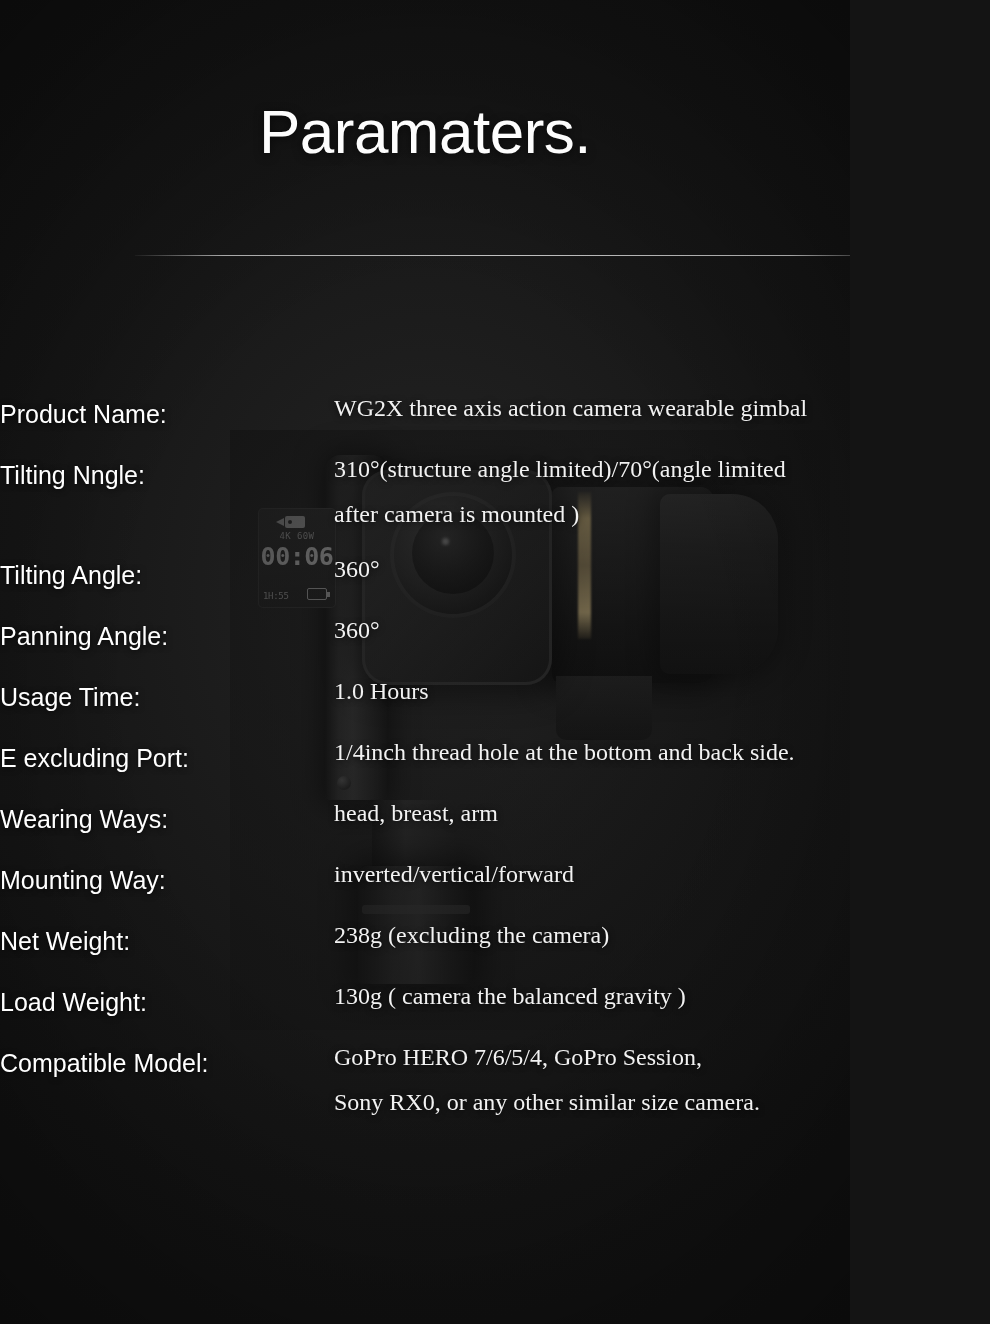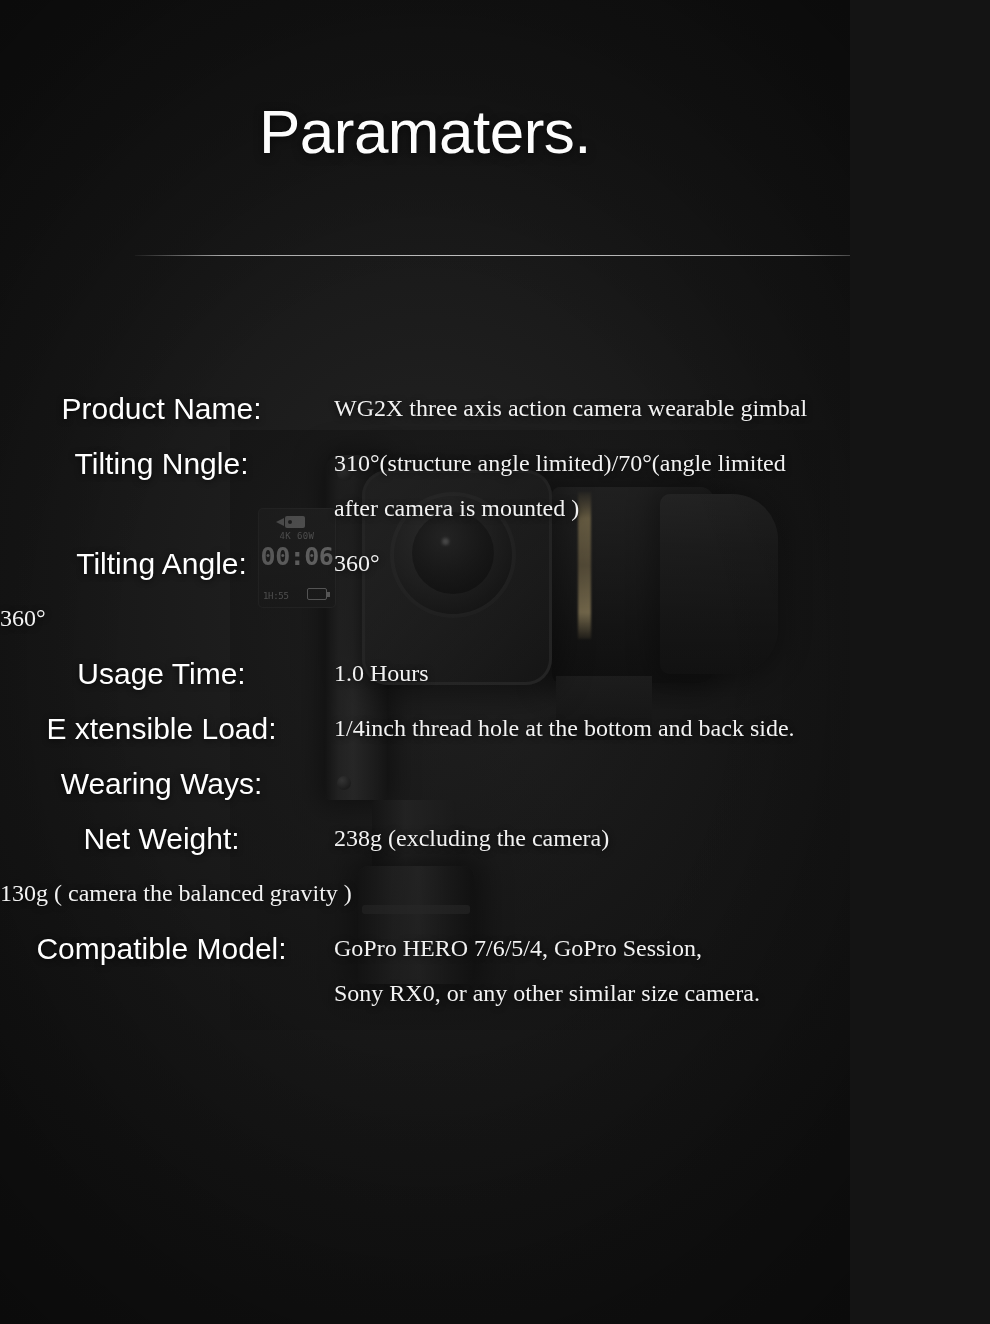--- a/index.html
+++ b/index.html
@@ -260,13 +260,14 @@
   .spec-label {
     width: 334px;
     flex: 0 0 334px;
-    text-align: center;
+    text-align: left;
     padding-right: 11px;
-    font-size: 30px;
+    font-size: 25px;
     line-height: 45px;
     color: #ffffff;
     white-space: pre;
     text-shadow: 0 1px 6px rgba(0,0,0,0.75);
+    margin-top: 6px;
   }
   .spec-value {
     flex: 1;

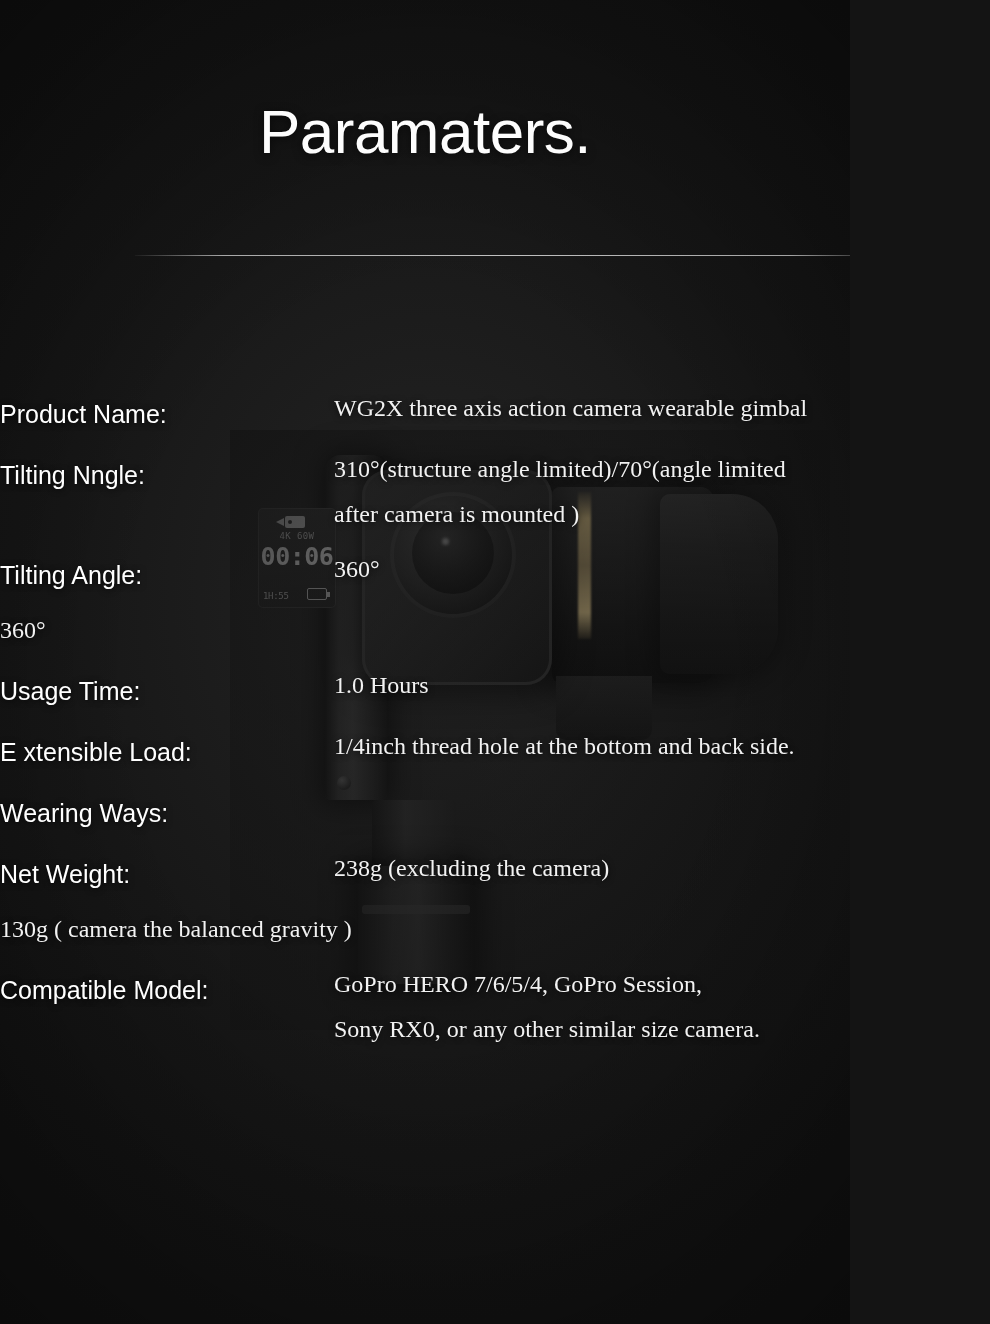--- a/index.html
+++ b/index.html
@@ -332,6 +332,7 @@
           <div class="spec-value">360°</div>
         </div>
         <div class="spec-row">
+          <div class="spec-label">Panning Angle:</div>
           <div class="spec-value">360°</div>
         </div>
         <div class="spec-row">

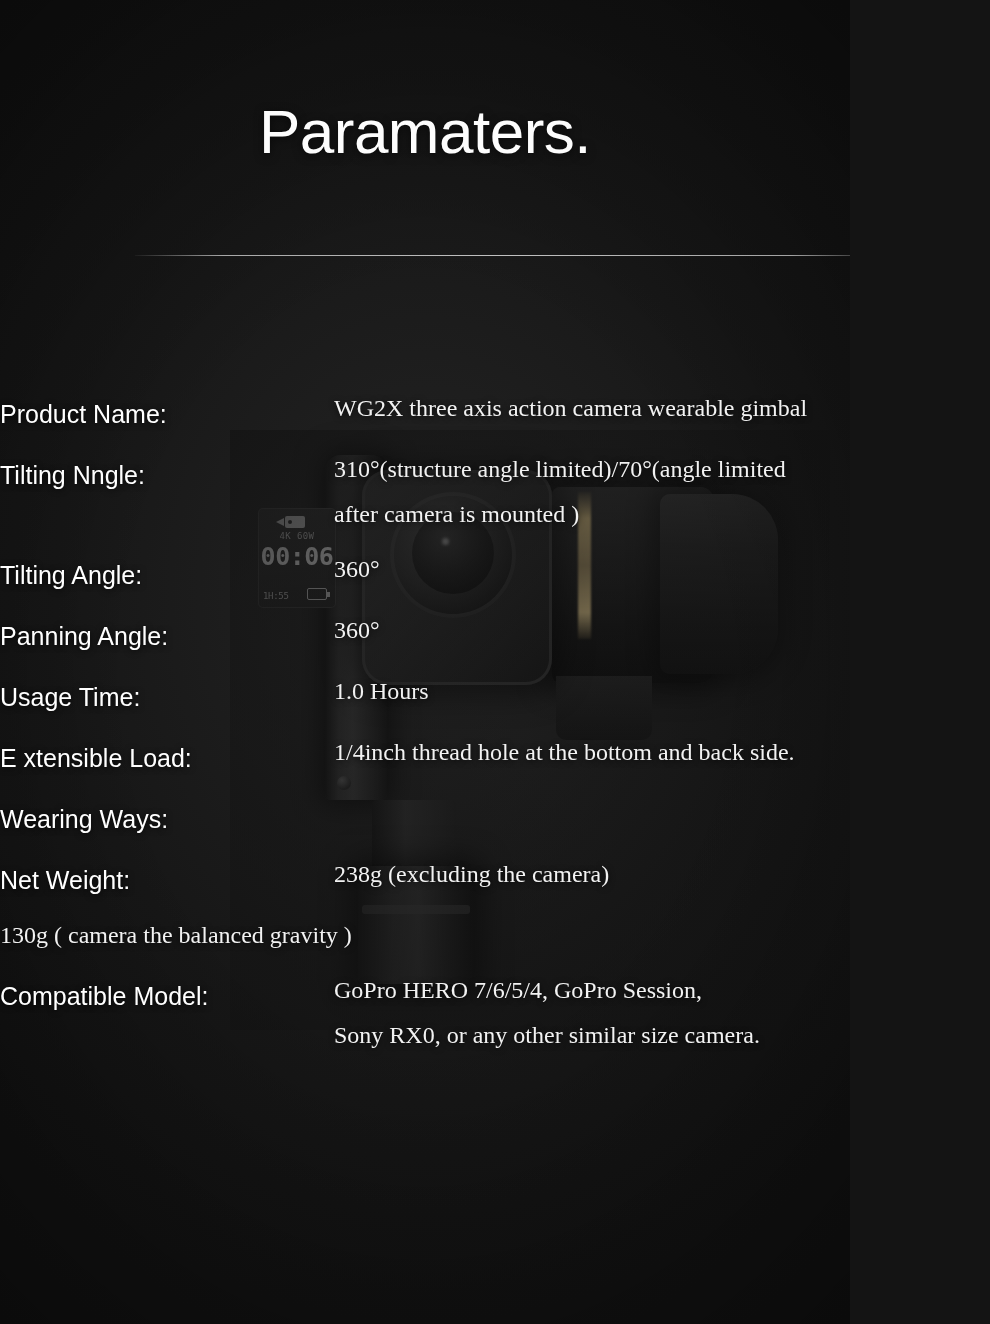--- a/index.html
+++ b/index.html
@@ -340,7 +340,7 @@
           <div class="spec-value">1.0 Hours</div>
         </div>
         <div class="spec-row">
-          <div class="spec-label">E xtensible Load:</div>
+          <div class="spec-label">E excluding Port:</div>
           <div class="spec-value">1/4inch thread hole at the bottom and back side.</div>
         </div>
         <div class="spec-row">

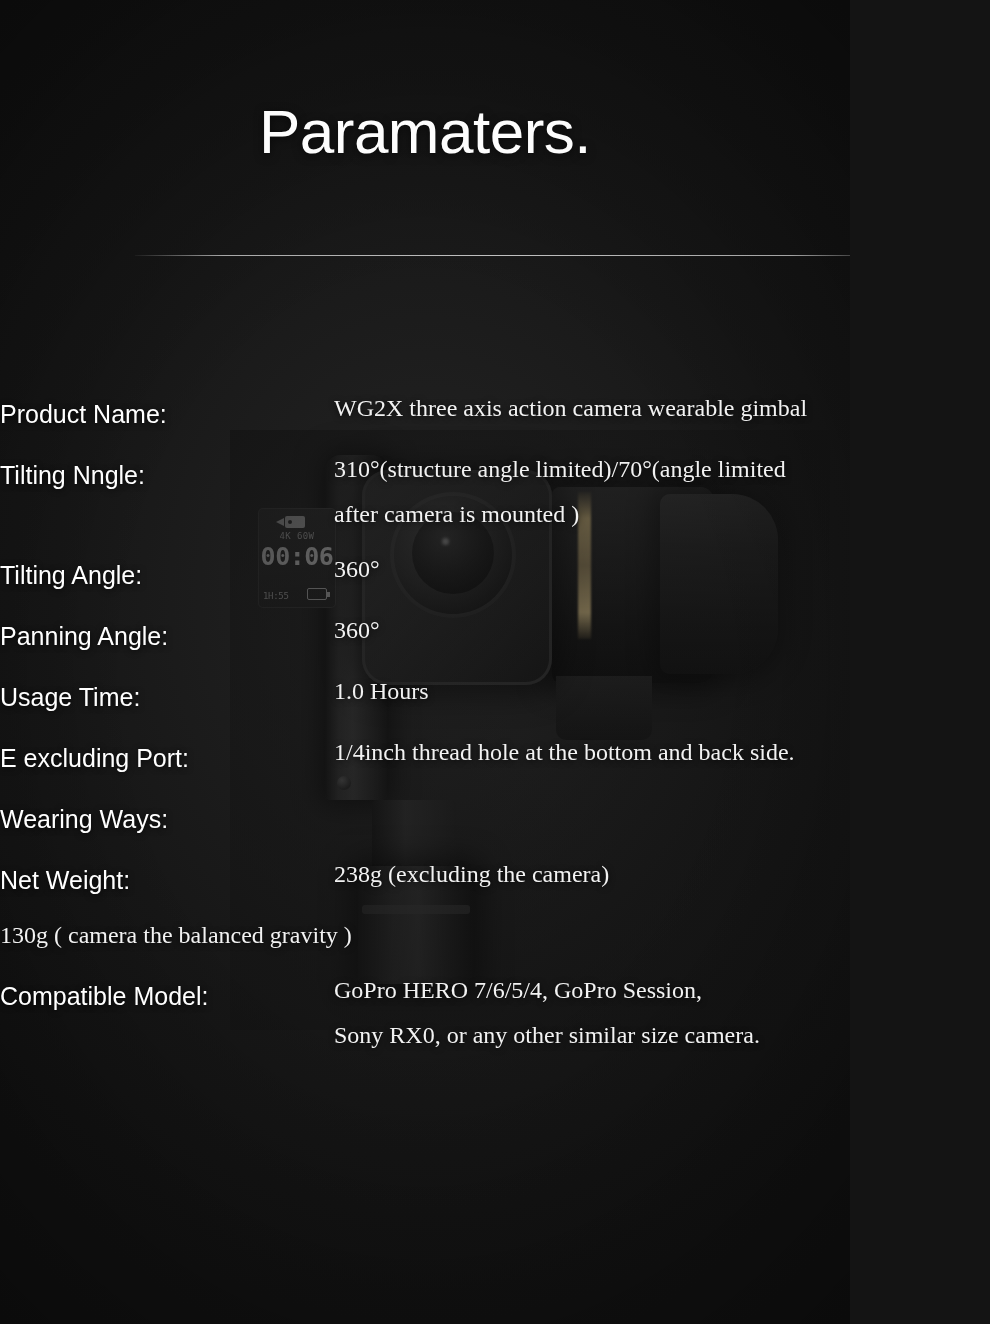--- a/index.html
+++ b/index.html
@@ -345,6 +345,7 @@
         </div>
         <div class="spec-row">
           <div class="spec-label">Wearing Ways:</div>
+          <div class="spec-value">head, breast, arm</div>
         </div>
         <div class="spec-row">
           <div class="spec-label">Net Weight:</div>

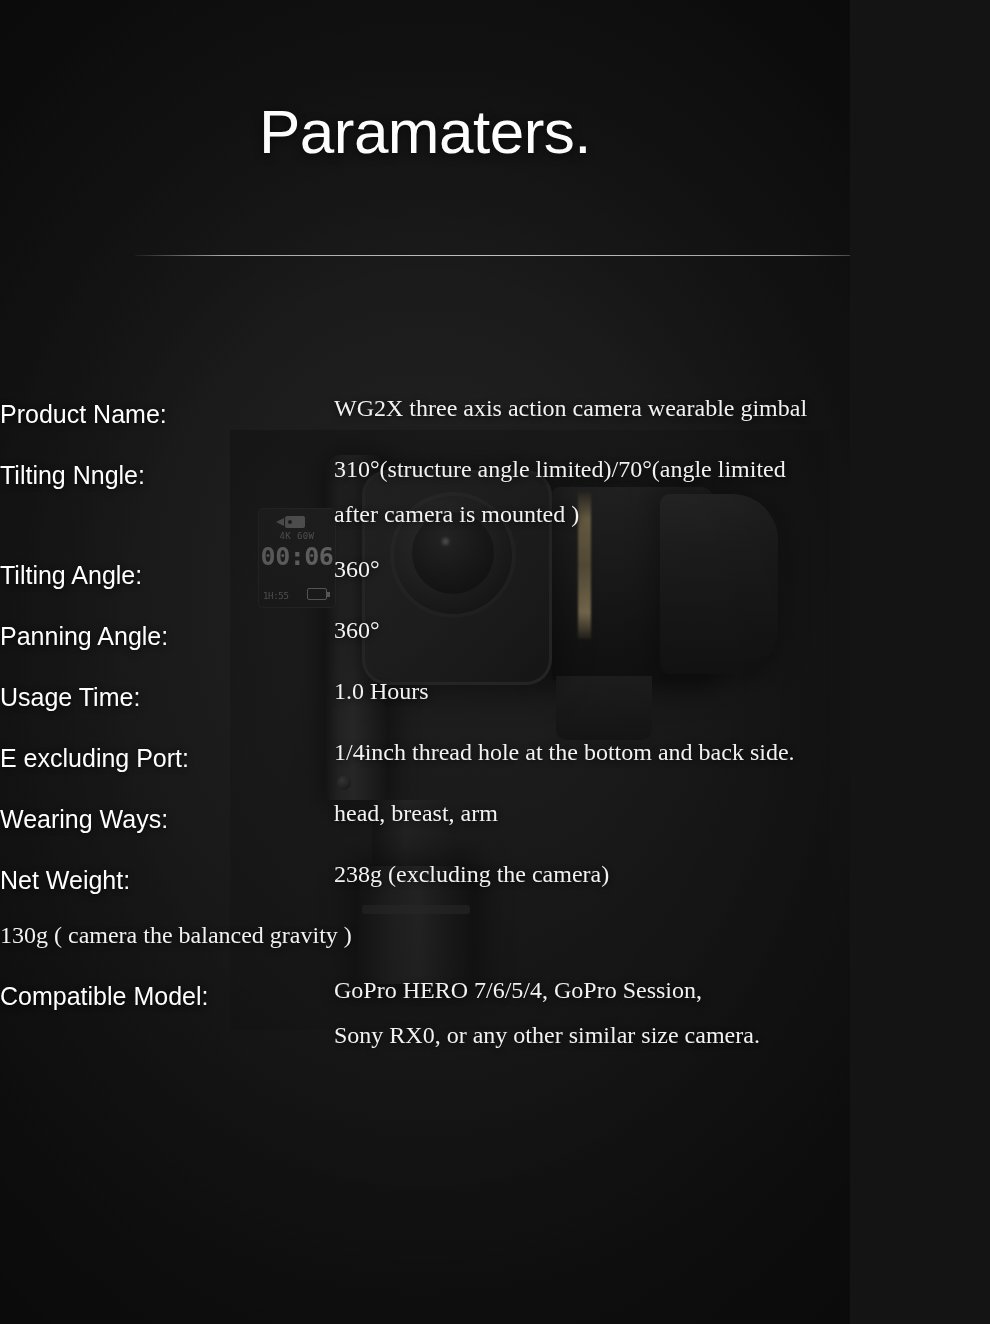--- a/index.html
+++ b/index.html
@@ -348,6 +348,10 @@
           <div class="spec-value">head, breast, arm</div>
         </div>
         <div class="spec-row">
+          <div class="spec-label">Mounting Way:</div>
+          <div class="spec-value">inverted/vertical/forward</div>
+        </div>
+        <div class="spec-row">
           <div class="spec-label">Net Weight:</div>
           <div class="spec-value"> 238g (excluding the camera)</div>
         </div>

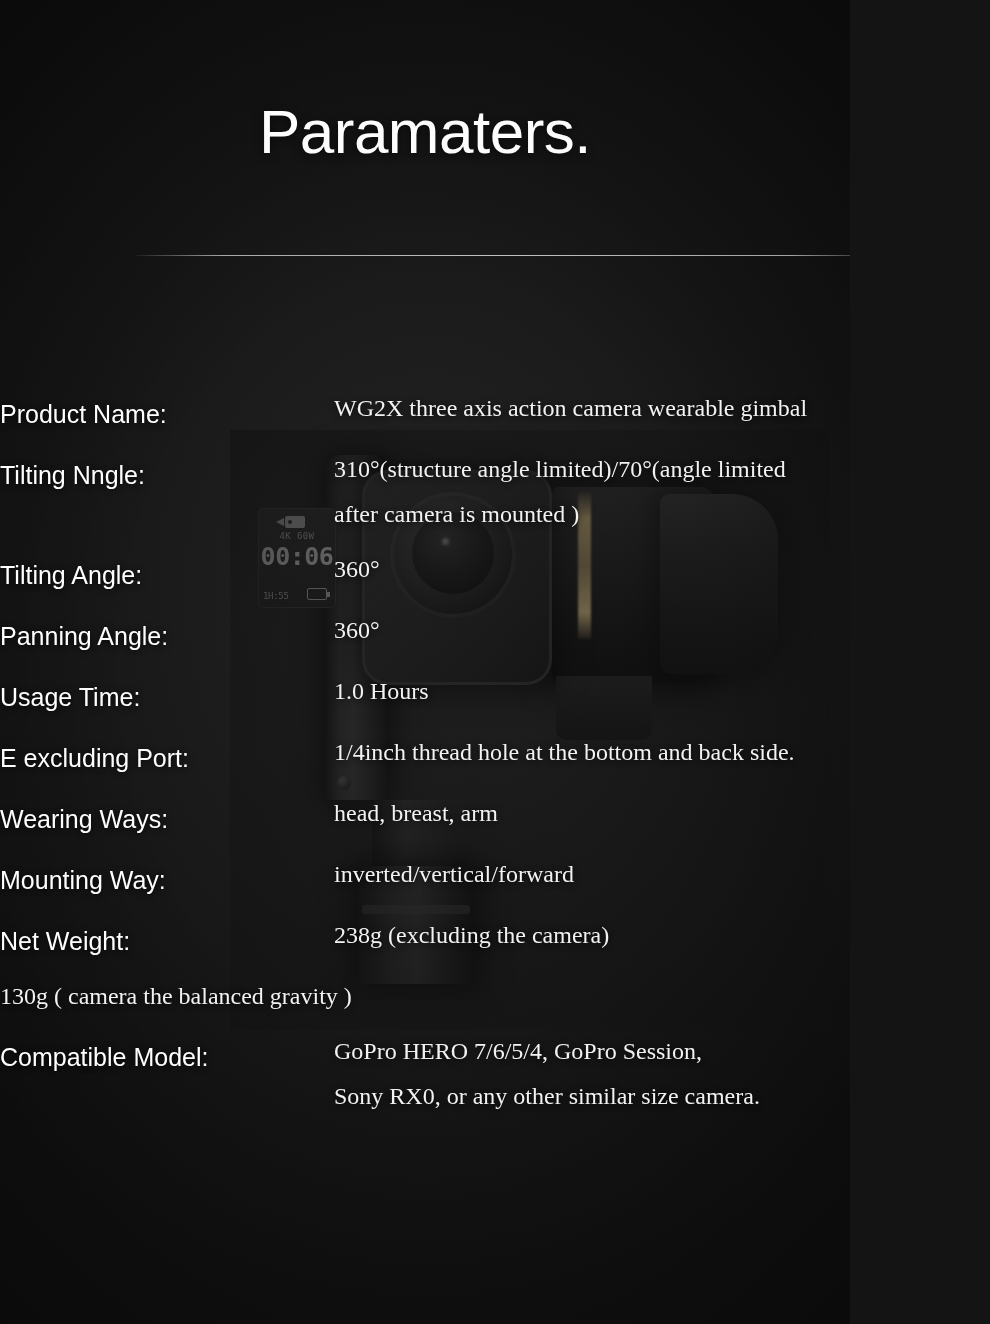--- a/index.html
+++ b/index.html
@@ -356,6 +356,7 @@
           <div class="spec-value"> 238g (excluding the camera)</div>
         </div>
         <div class="spec-row">
+          <div class="spec-label">Load Weight:</div>
           <div class="spec-value">130g ( camera the balanced gravity )</div>
         </div>
         <div class="spec-row">

